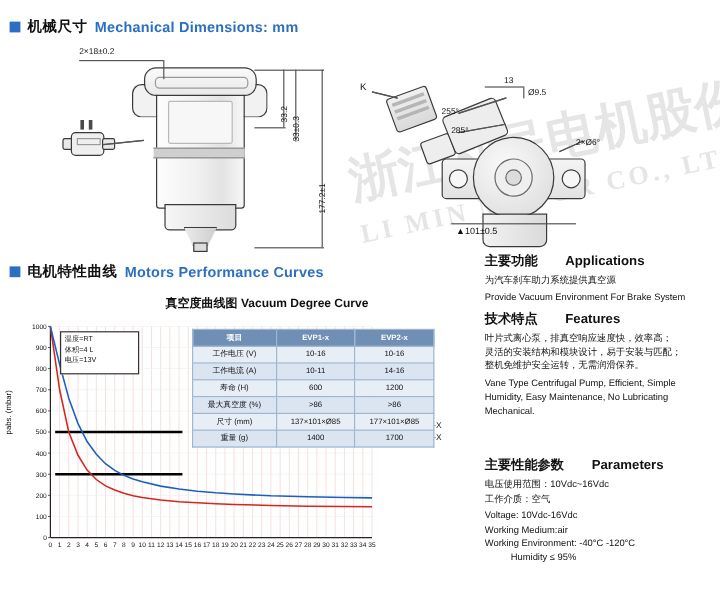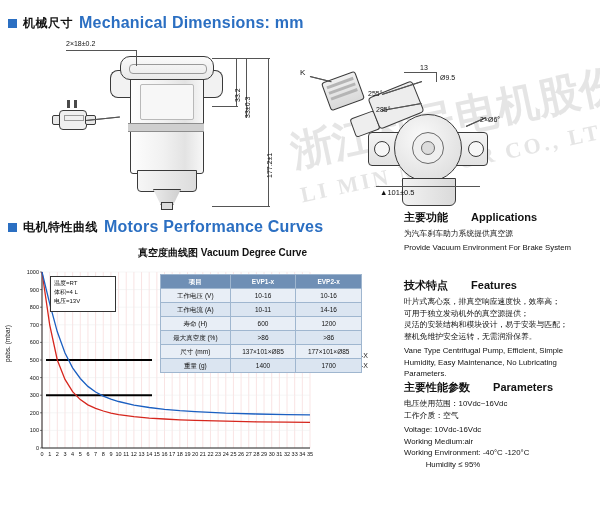--- a/index.html
+++ b/index.html
@@ -19,7 +19,7 @@
     width:9px;height:9px;background:#2b6fc2;flex:0 0 auto;
   }
   .sect-cn{font-size:12px;color:#111;font-weight:bold;letter-spacing:.5px;}
-  .sect-en{font-size:16px;color:#2b6fc2;font-weight:bold;letter-spacing:.2px;}
+  .sect-en{font-size:12px;color:#2b6fc2;font-weight:bold;letter-spacing:.2px;}
 
   
   .watermark{

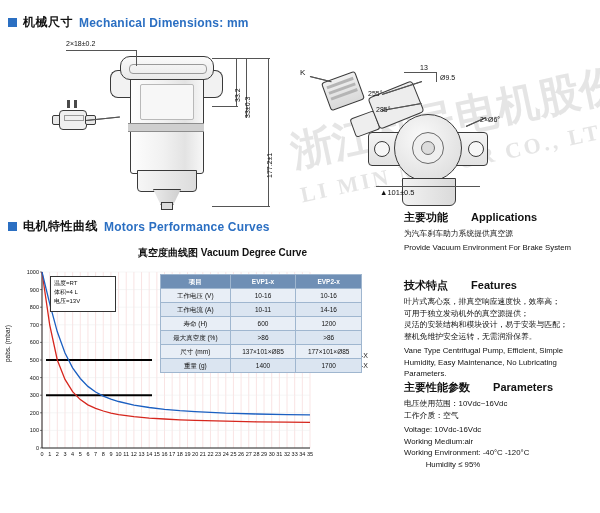--- a/index.html
+++ b/index.html
@@ -467,7 +467,7 @@
   <p class="r-p">Provide Vacuum Environment For Brake System</p>
 </div>
 
-<div class="rcol" style="top:278px;">
+<div class="rcol" style="top:258px;">
   <div class="r-h">
     <span>技术特点</span>
     <span class="en">Features</span>

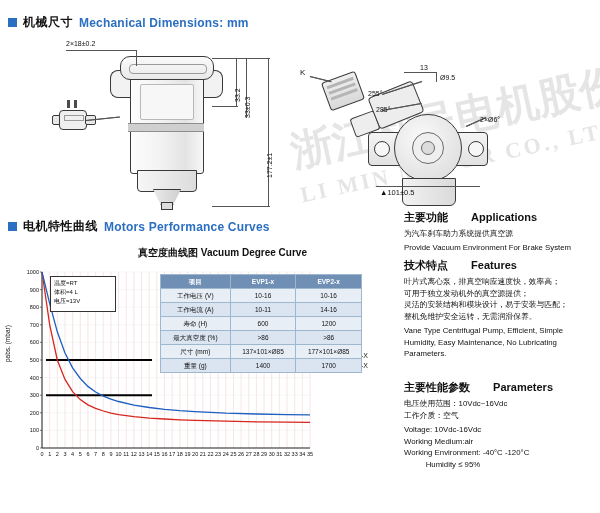--- a/index.html
+++ b/index.html
@@ -473,7 +473,6 @@
     <span class="en">Features</span>
   </div>
   <p class="r-li">叶片式离心泵，排真空响应速度快，效率高；</p>
-  <p class="r-li">可用于独立发动机外的真空源提供；</p>
   <p class="r-li">灵活的安装结构和模块设计，易于安装与匹配；</p>
   <p class="r-li">整机免维护安全运转，无需润滑保养。</p>
   <p class="r-li" style="margin-top:3px;">Vane Type Centrifugal Pump, Efficient, Simple</p>

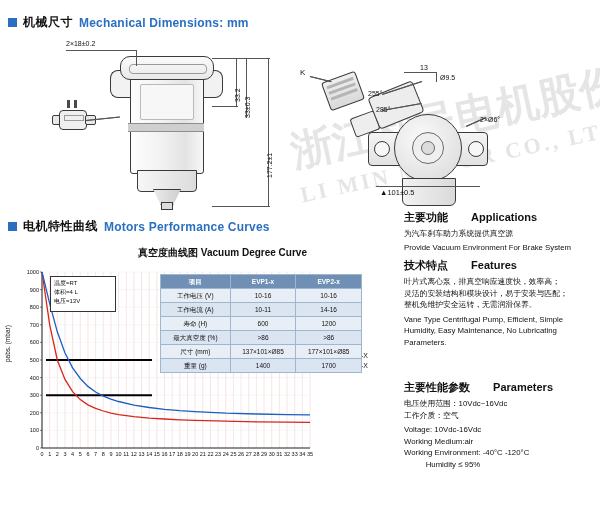--- a/index.html
+++ b/index.html
@@ -477,7 +477,7 @@
   <p class="r-li">整机免维护安全运转，无需润滑保养。</p>
   <p class="r-li" style="margin-top:3px;">Vane Type Centrifugal Pump, Efficient, Simple</p>
   <p class="r-li">Humidity, Easy Maintenance, No Lubricating</p>
-  <p class="r-li">Parameters.</p>
+  <p class="r-li">Mechanical.</p>
 </div>
 
 <div class="rcol" style="top:380px;">

